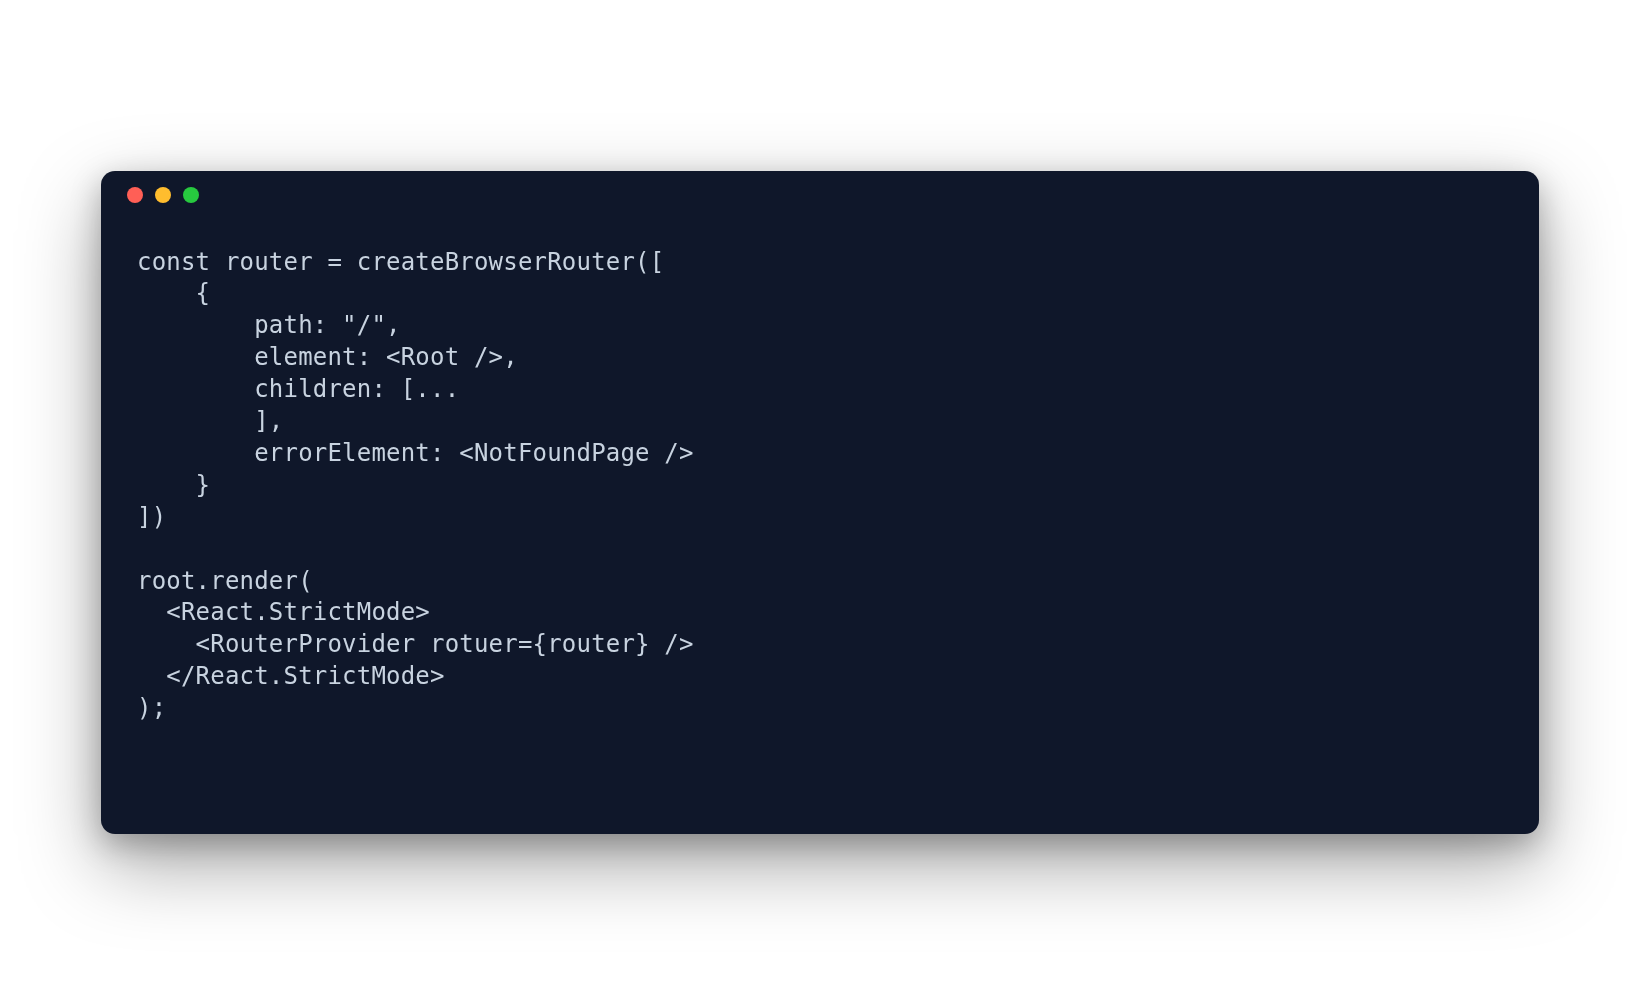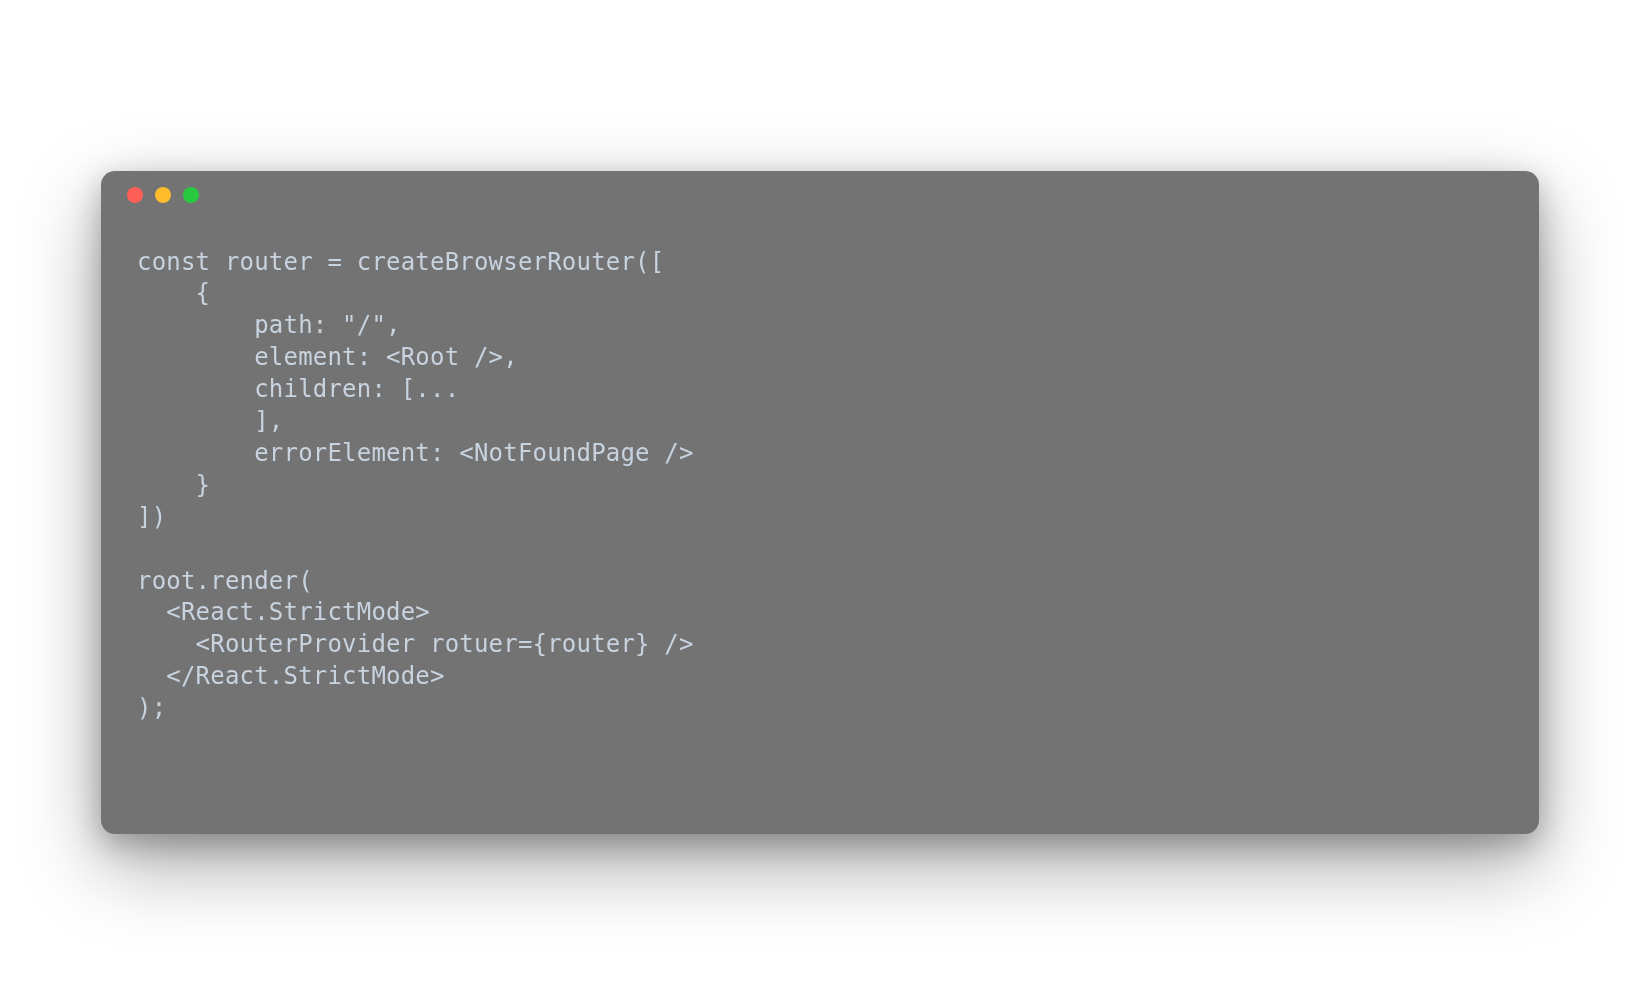--- a/index.html
+++ b/index.html
@@ -21,7 +21,7 @@
     .window {
       width: 1438px;
       height: 663px;
-      background: #737373;
+      background: #0f172a;
       border-radius: 14px;
       box-shadow: 0 30px 80px rgba(0, 0, 0, 0.35), 0 10px 30px rgba(0, 0, 0, 0.25);
       overflow: hidden;

